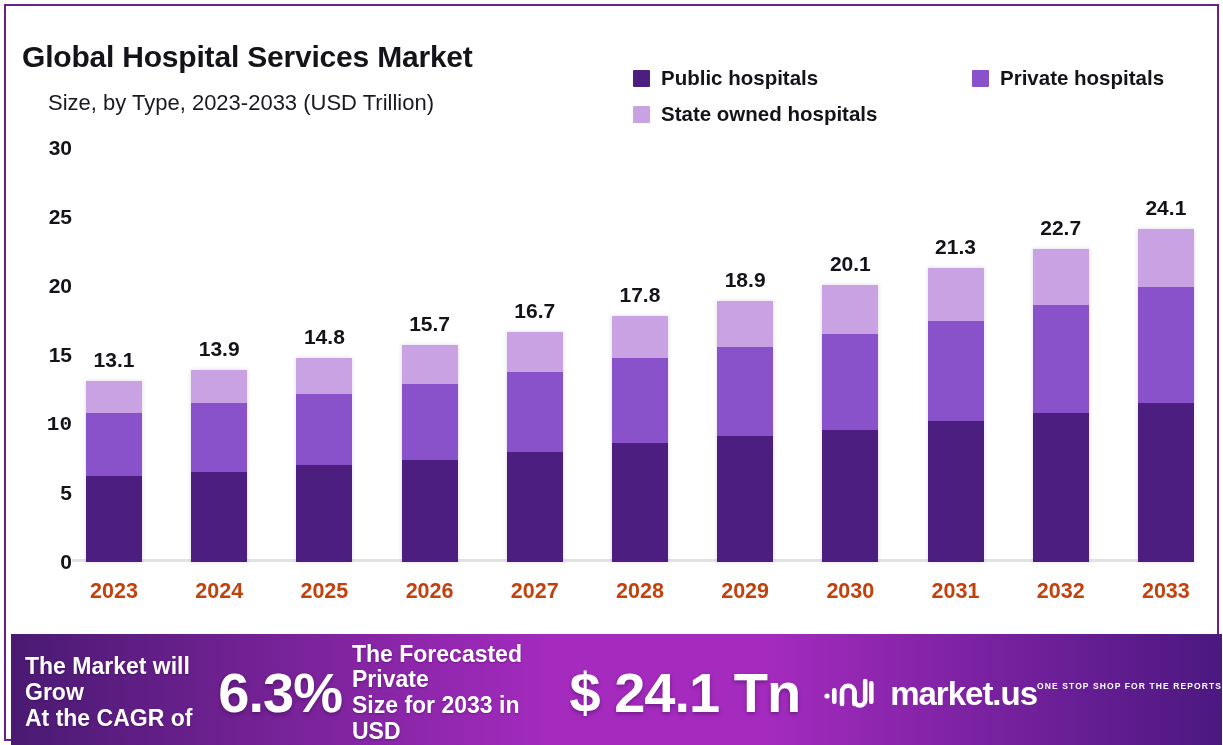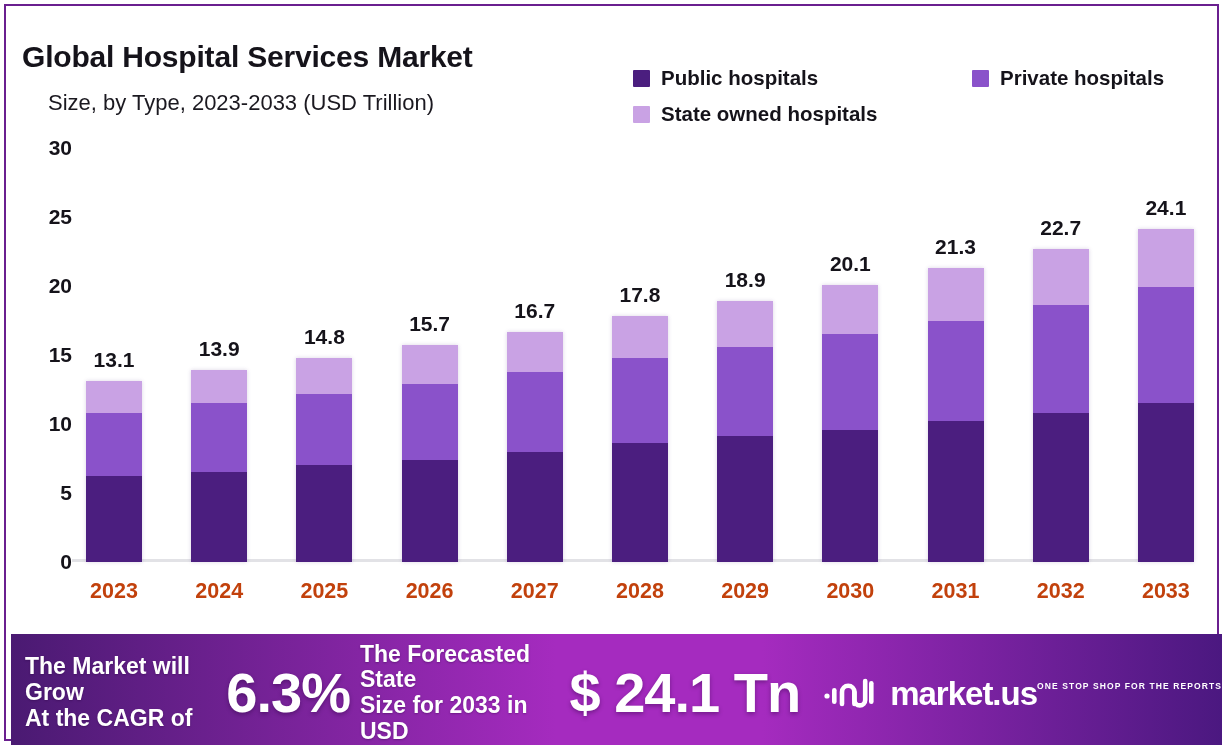--- a/index.html
+++ b/index.html
@@ -254,7 +254,7 @@
     <div class="axis-area">
         <div class="y-tick" style="top: 100%;">0</div>
         <div class="y-tick" style="top: 83.3333%;">5</div>
-        <div class="y-tick" style="top: 66.6667%;">10</div>
+        <div class="y-tick" style="top: 66.6667%; font-family: Liberation Mono, monospace;">10</div>
         <div class="y-tick" style="top: 50%; margin-left: 8px;">15</div>
         <div class="y-tick" style="top: 33.3333%;">20</div>
         <div class="y-tick" style="top: 16.6667%;">25</div>

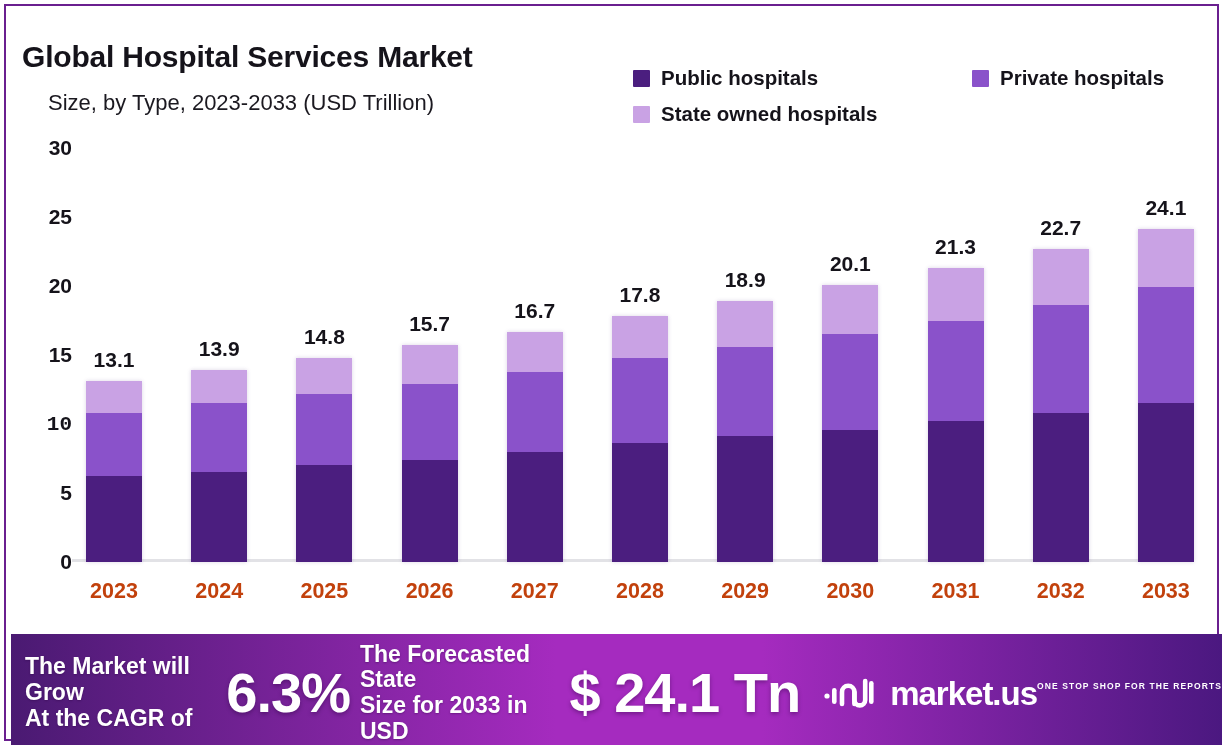--- a/index.html
+++ b/index.html
@@ -376,7 +376,7 @@
     </div>
     <div class="banner-cell forecast-label">
       <div class="banner-text">
-        <span>The Forecasted State</span>
+        <span>The Forecasted Private</span>
         <span>Size for 2033 in USD</span>
       </div>
     </div>

